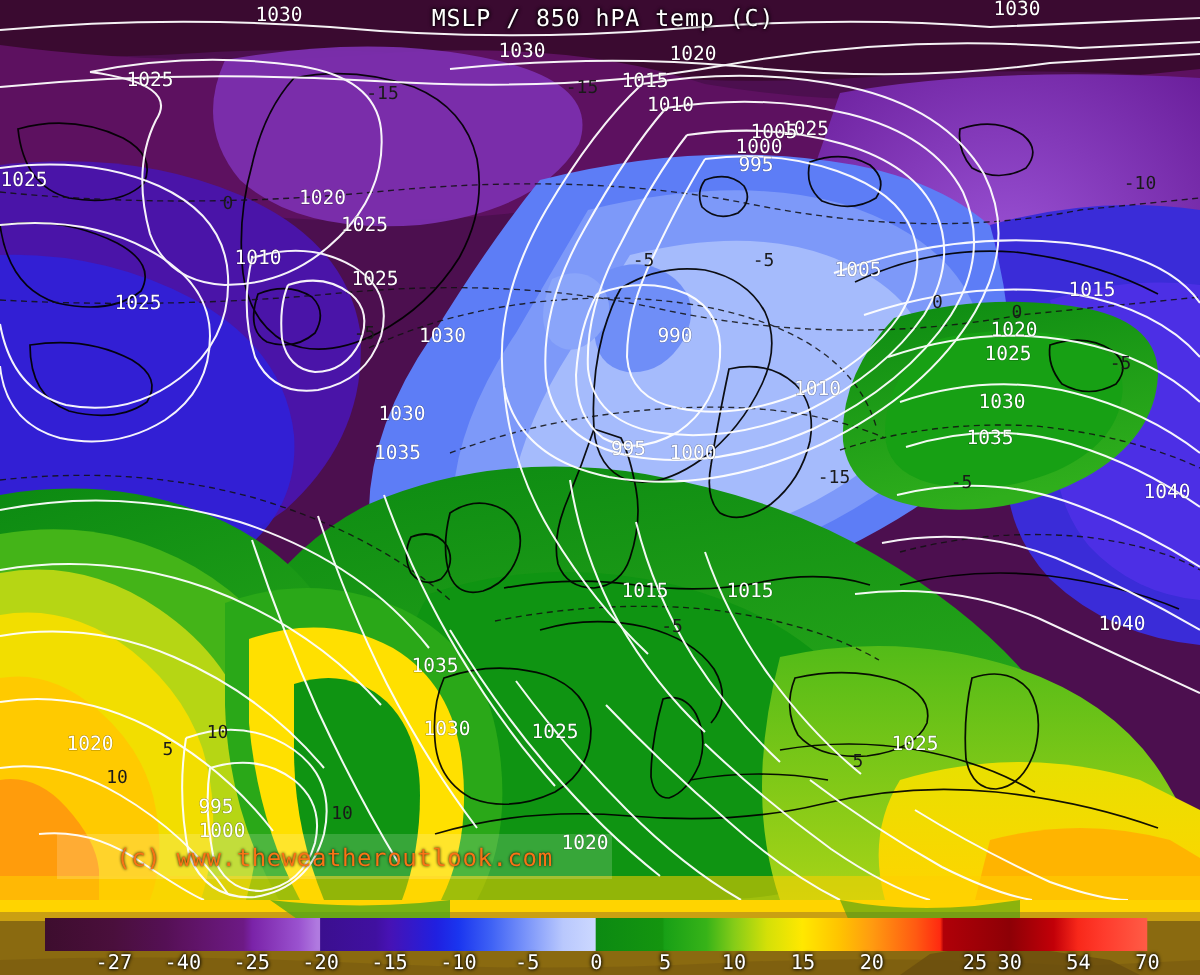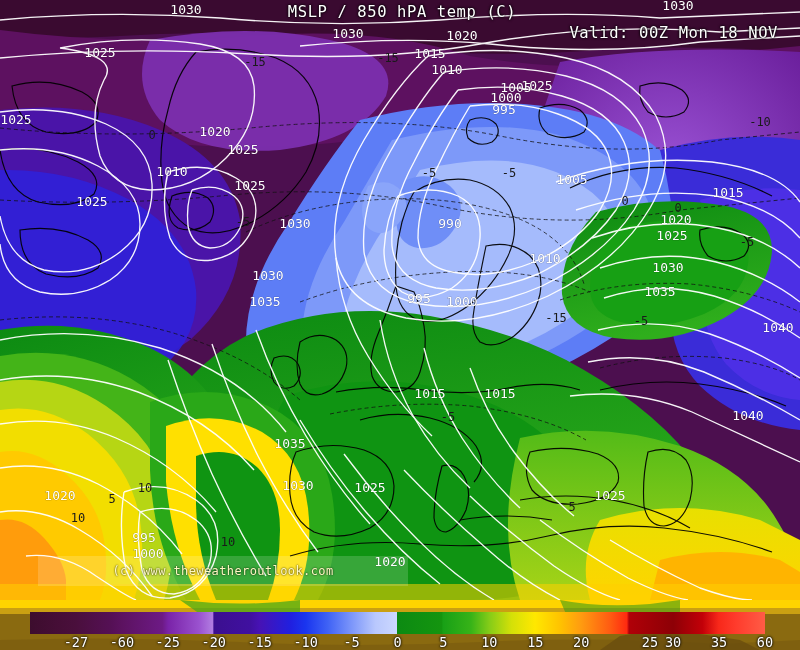--- a/index.html
+++ b/index.html
@@ -417,7 +417,6 @@
   </div>
 
   <div class="hdr" id="title">MSLP / 850 hPA temp (C)</div>
-  <div class="hdr" id="validline">Valid: 00Z Mon 18 NOV</div>
 
   <div id="watermark">
     <span>(c) www.theweatheroutlook.com</span>

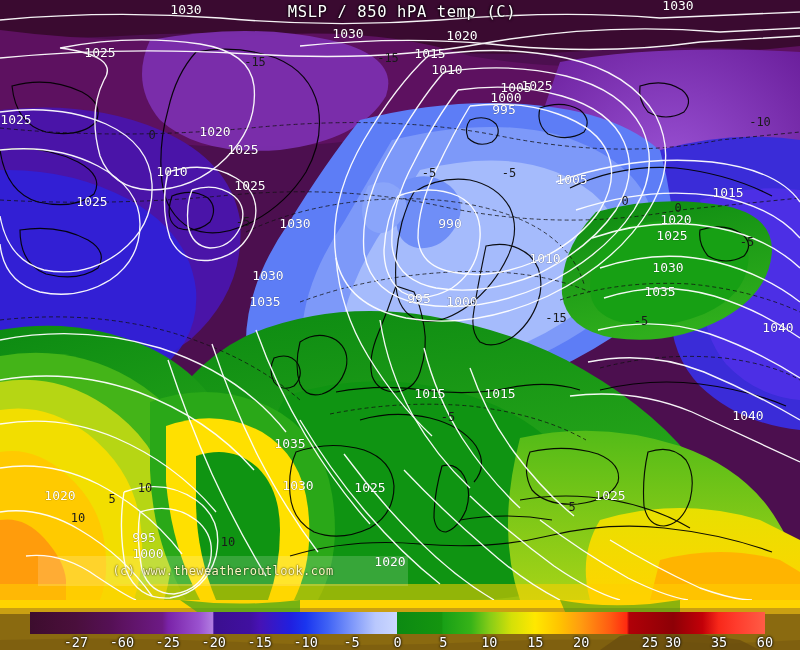--- a/index.html
+++ b/index.html
@@ -24,7 +24,7 @@
   #watermark{position:absolute;left:38px;top:556px;width:370px;height:30px;
       background:rgba(255,255,255,0.17);display:flex;align-items:center;
       justify-content:center;}
-  #watermark span{color:#fef9c3;font-size:12px;letter-spacing:0.4px;
+  #watermark span{color:#f97316;font-size:16px;letter-spacing:0.4px;
       text-shadow:0 0 2px #000;}
 
   

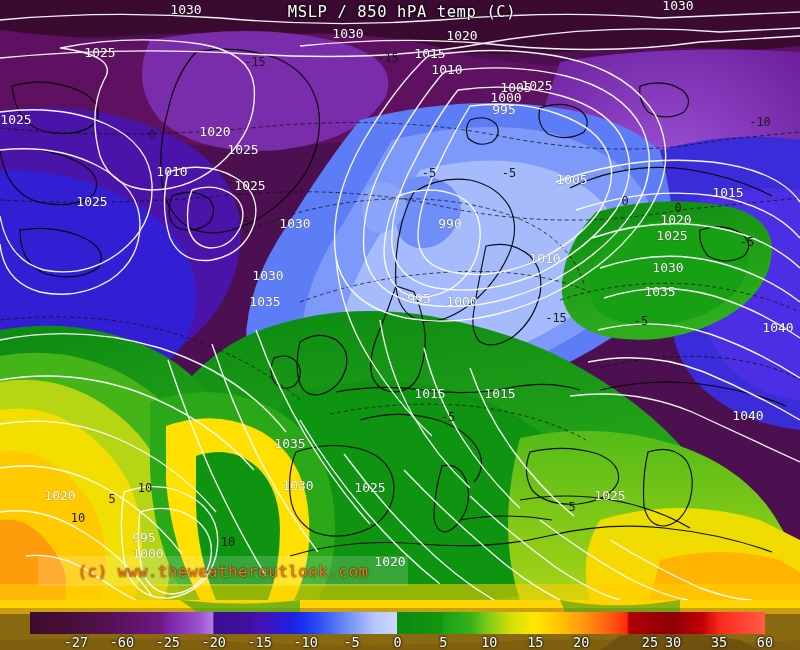--- a/index.html
+++ b/index.html
@@ -438,7 +438,7 @@
     <div id="ticklabels">
         <div class="tick" style="left: 30px; margin-top: 40px;">-40</div>
         <div class="tick" style="left: 75.9375px;">-27</div>
-        <div class="tick" style="left: 121.875px;">-60</div>
+        <div class="tick" style="left: 121.875px;">-40</div>
         <div class="tick" style="left: 167.812px;">-25</div>
         <div class="tick" style="left: 213.75px;">-20</div>
         <div class="tick" style="left: 259.688px;">-15</div>

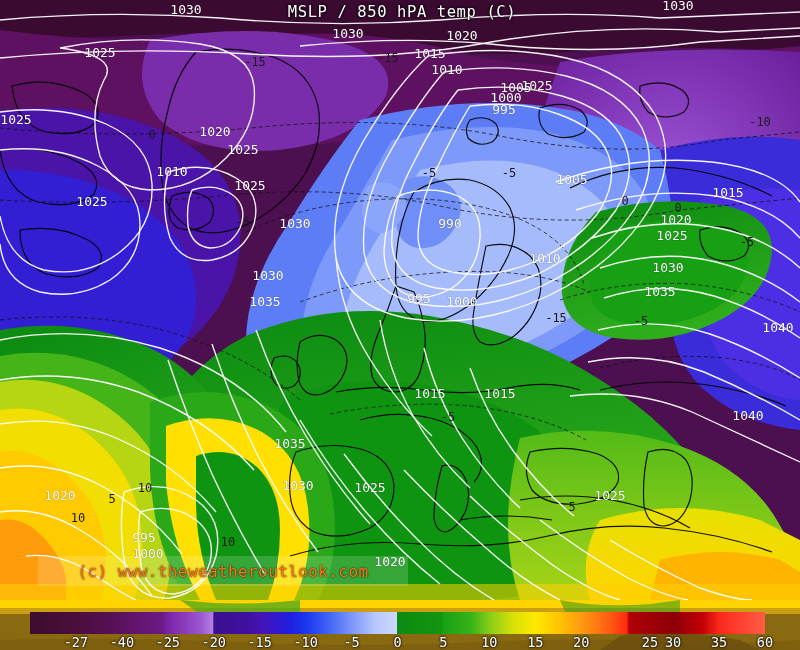--- a/index.html
+++ b/index.html
@@ -451,7 +451,7 @@
         <div class="tick" style="left: 581.25px;">20</div>
         <div class="tick" style="left: 650px;">25</div>
         <div class="tick" style="left: 673.125px;">30</div>
-        <div class="tick" style="left: 719.062px;">35</div>
+        <div class="tick" style="left: 719.062px;">54</div>
         <div class="tick" style="left: 765px;">60</div>
       </div>
   </div>

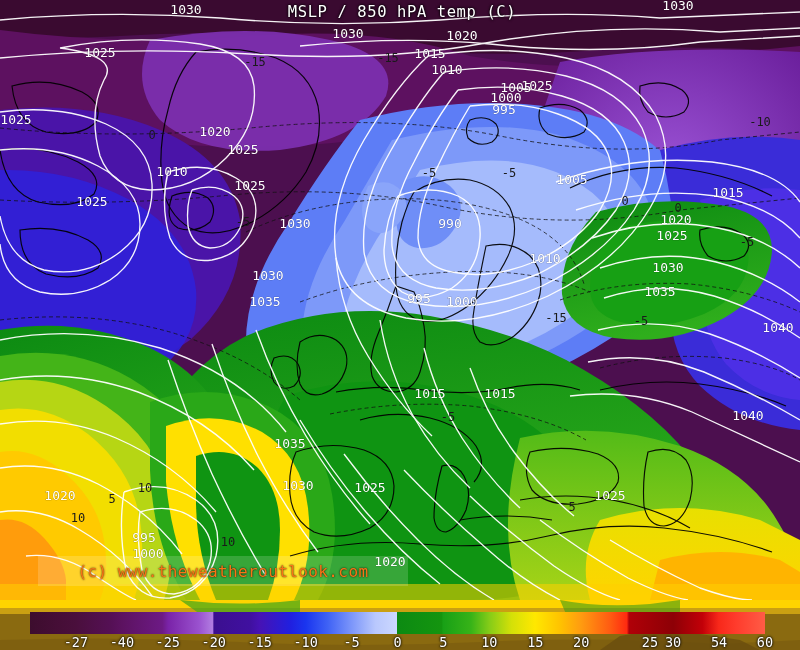--- a/index.html
+++ b/index.html
@@ -452,7 +452,7 @@
         <div class="tick" style="left: 650px;">25</div>
         <div class="tick" style="left: 673.125px;">30</div>
         <div class="tick" style="left: 719.062px;">54</div>
-        <div class="tick" style="left: 765px;">60</div>
+        <div class="tick" style="left: 765px;">70</div>
       </div>
   </div>
 

